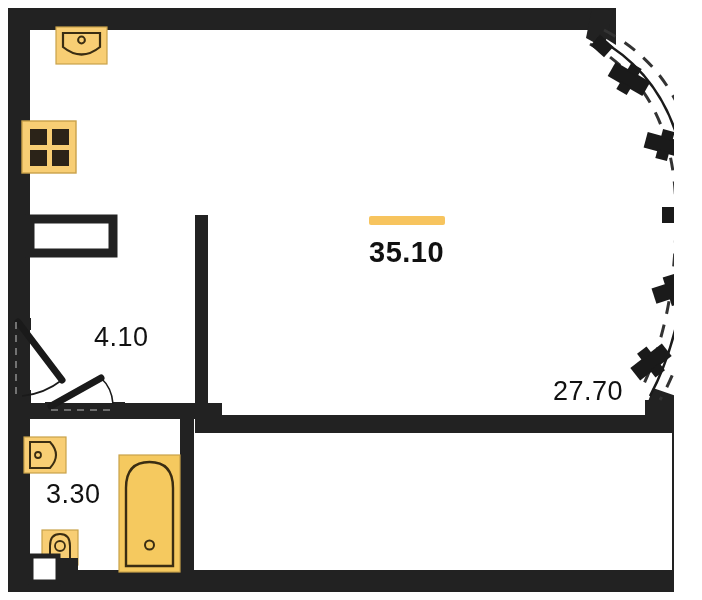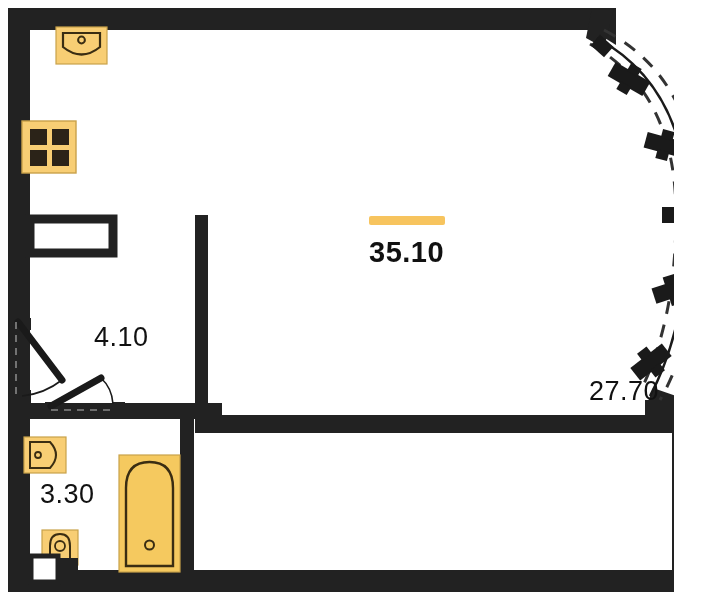--- a/index.html
+++ b/index.html
@@ -196,7 +196,7 @@
 
   <div class="area-label plain" style="left:40px; top:481px;">3.30</div>
 
-  <div class="area-label plain" style="left:553px; top:378px;margin-left:36px;">27.70</div>
+  <div class="area-label plain" style="left:553px; top:378px;">27.70</div>
 
 </div>
 

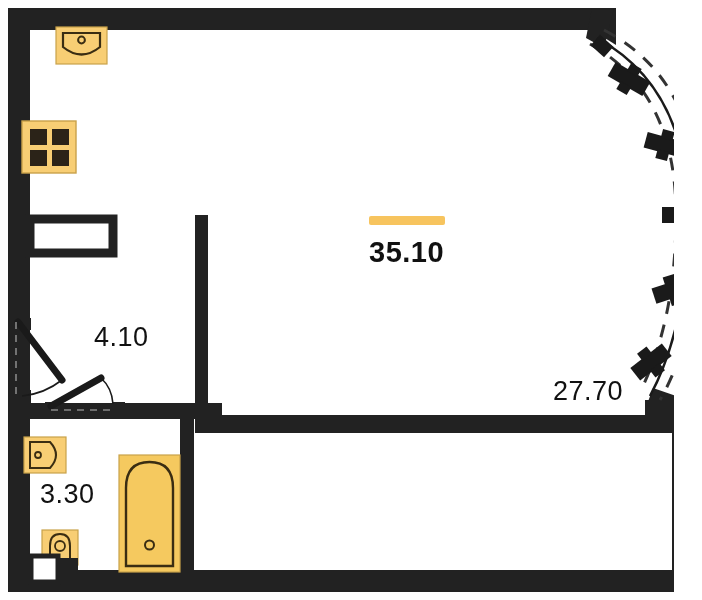--- a/index.html
+++ b/index.html
@@ -194,7 +194,7 @@
 
   <div class="area-label plain" style="left:94px; top:317px;margin-top:7px;">4.10</div>
 
-  <div class="area-label plain" style="left:40px; top:481px;">3.30</div>
+  <div class="area-label plain" style="left:46px; top:481px;">3.30</div>
 
   <div class="area-label plain" style="left:553px; top:378px;">27.70</div>
 

